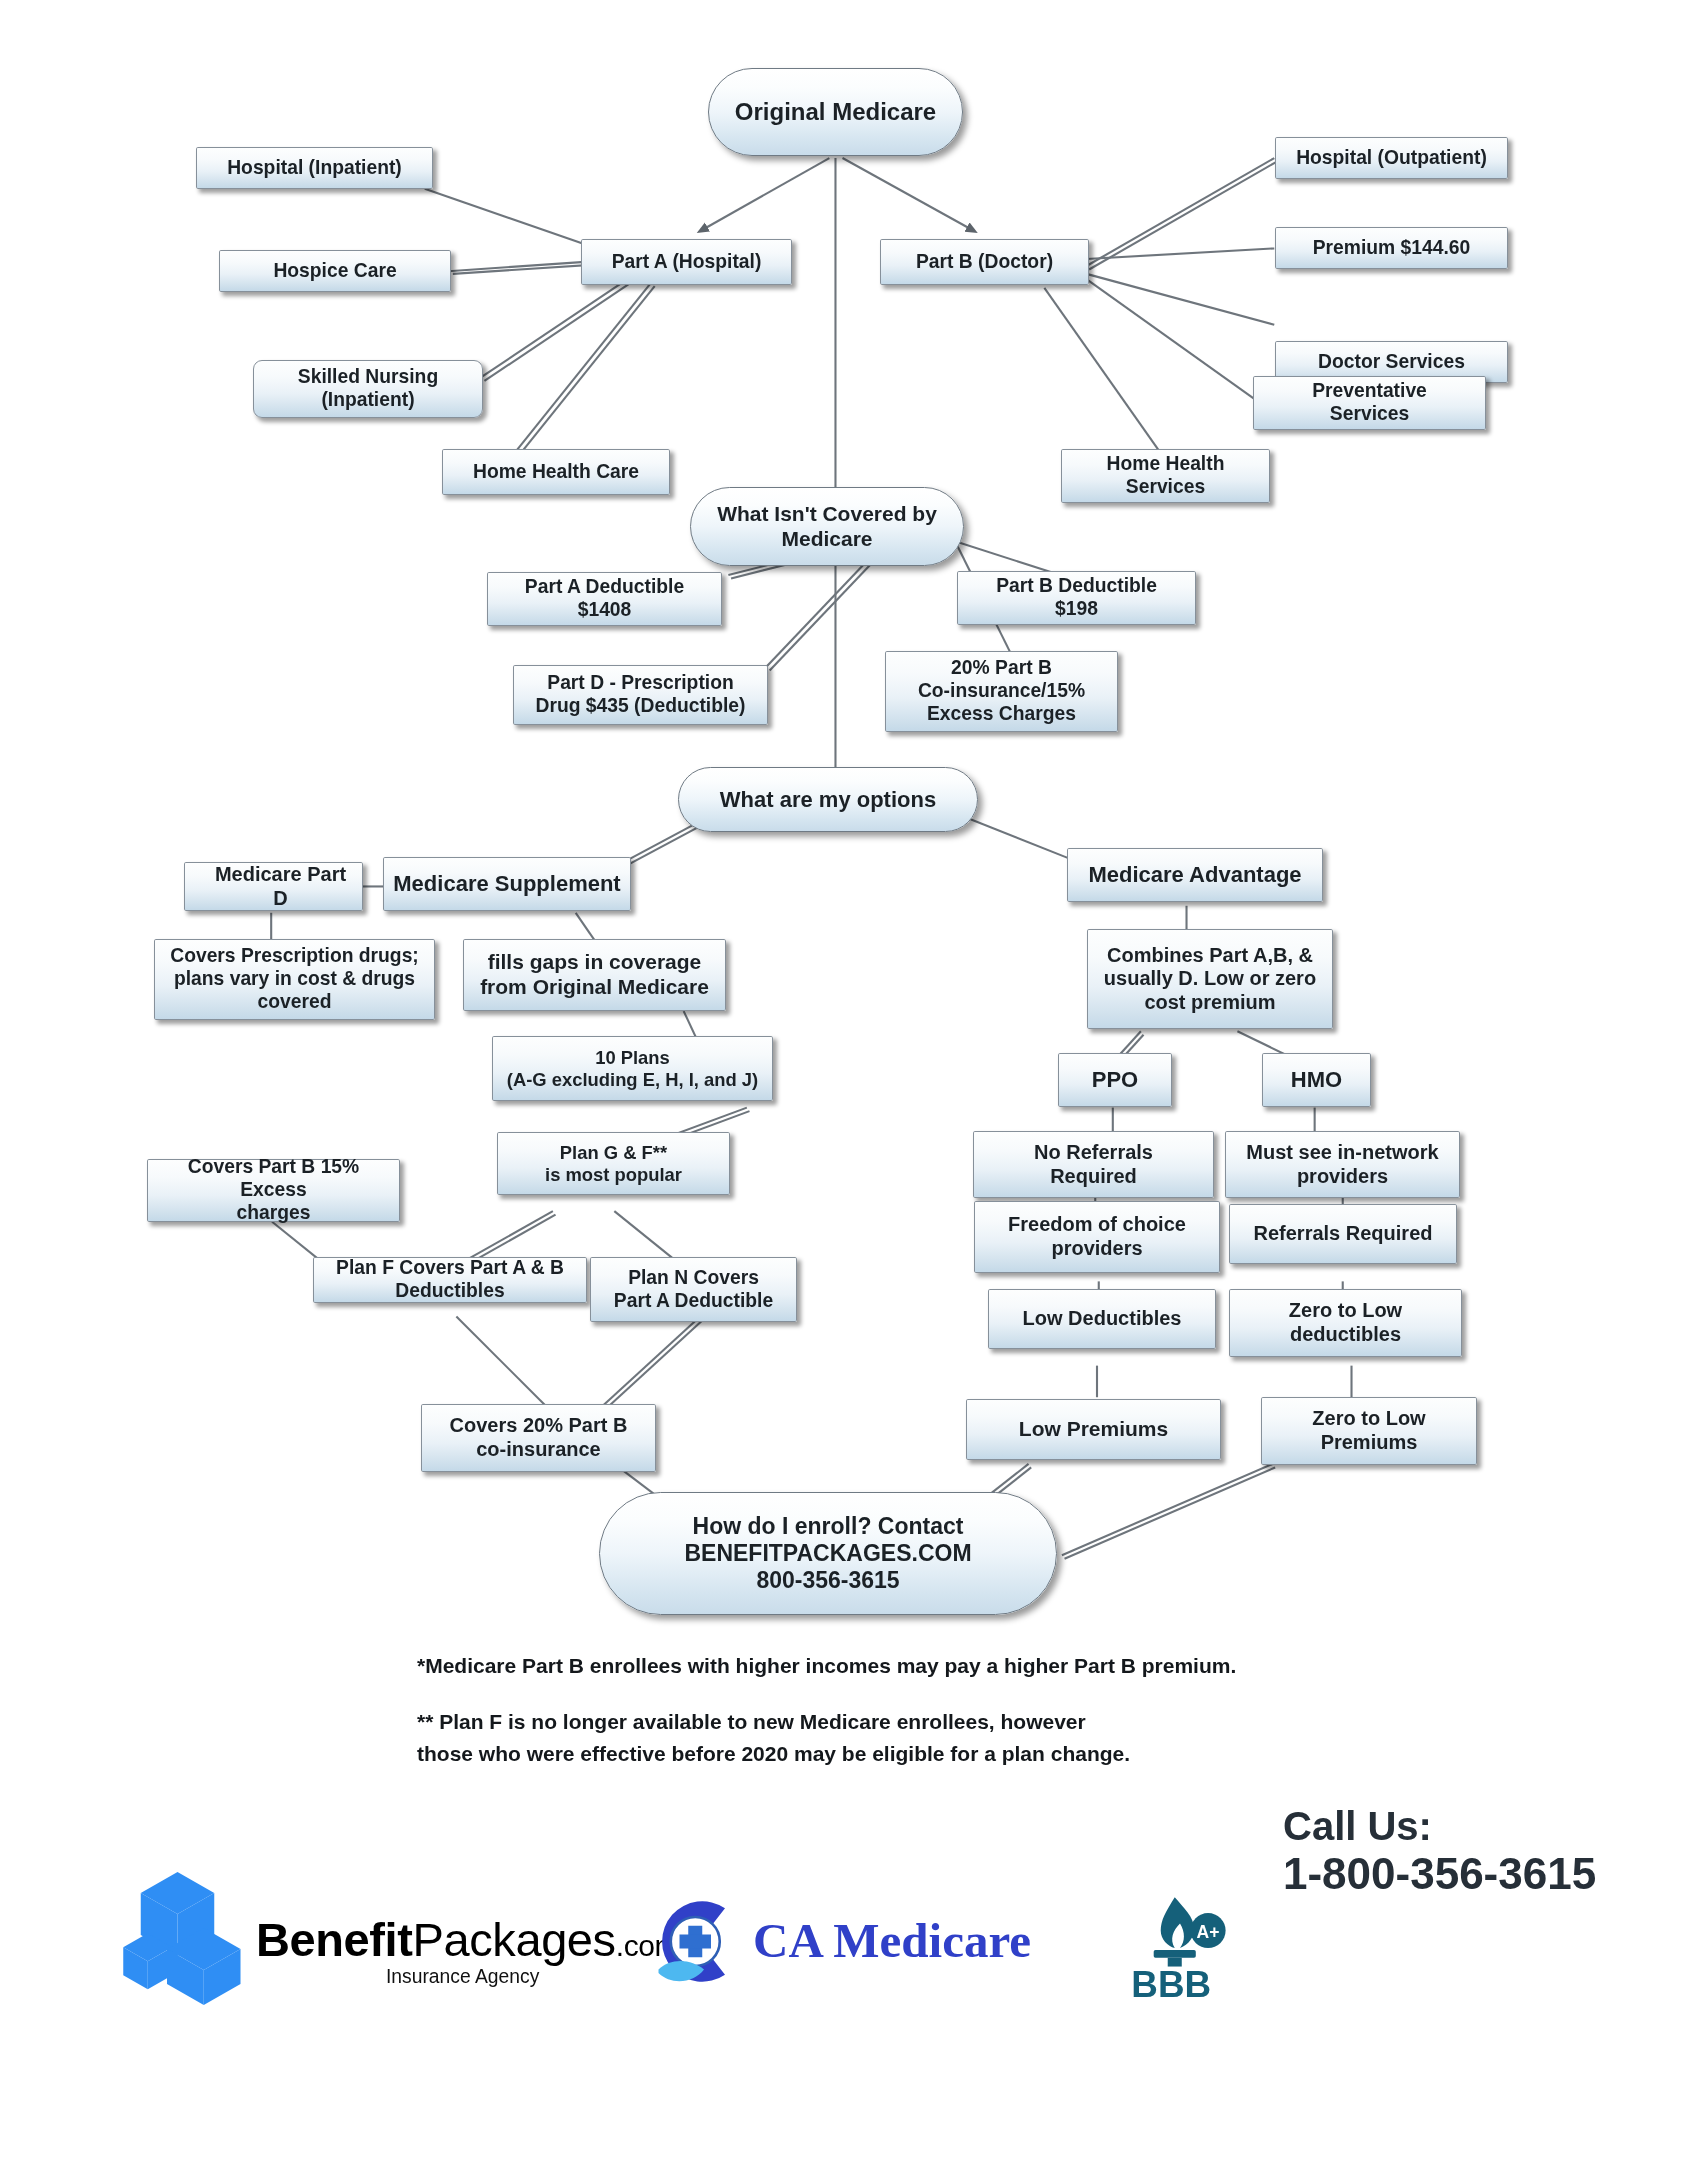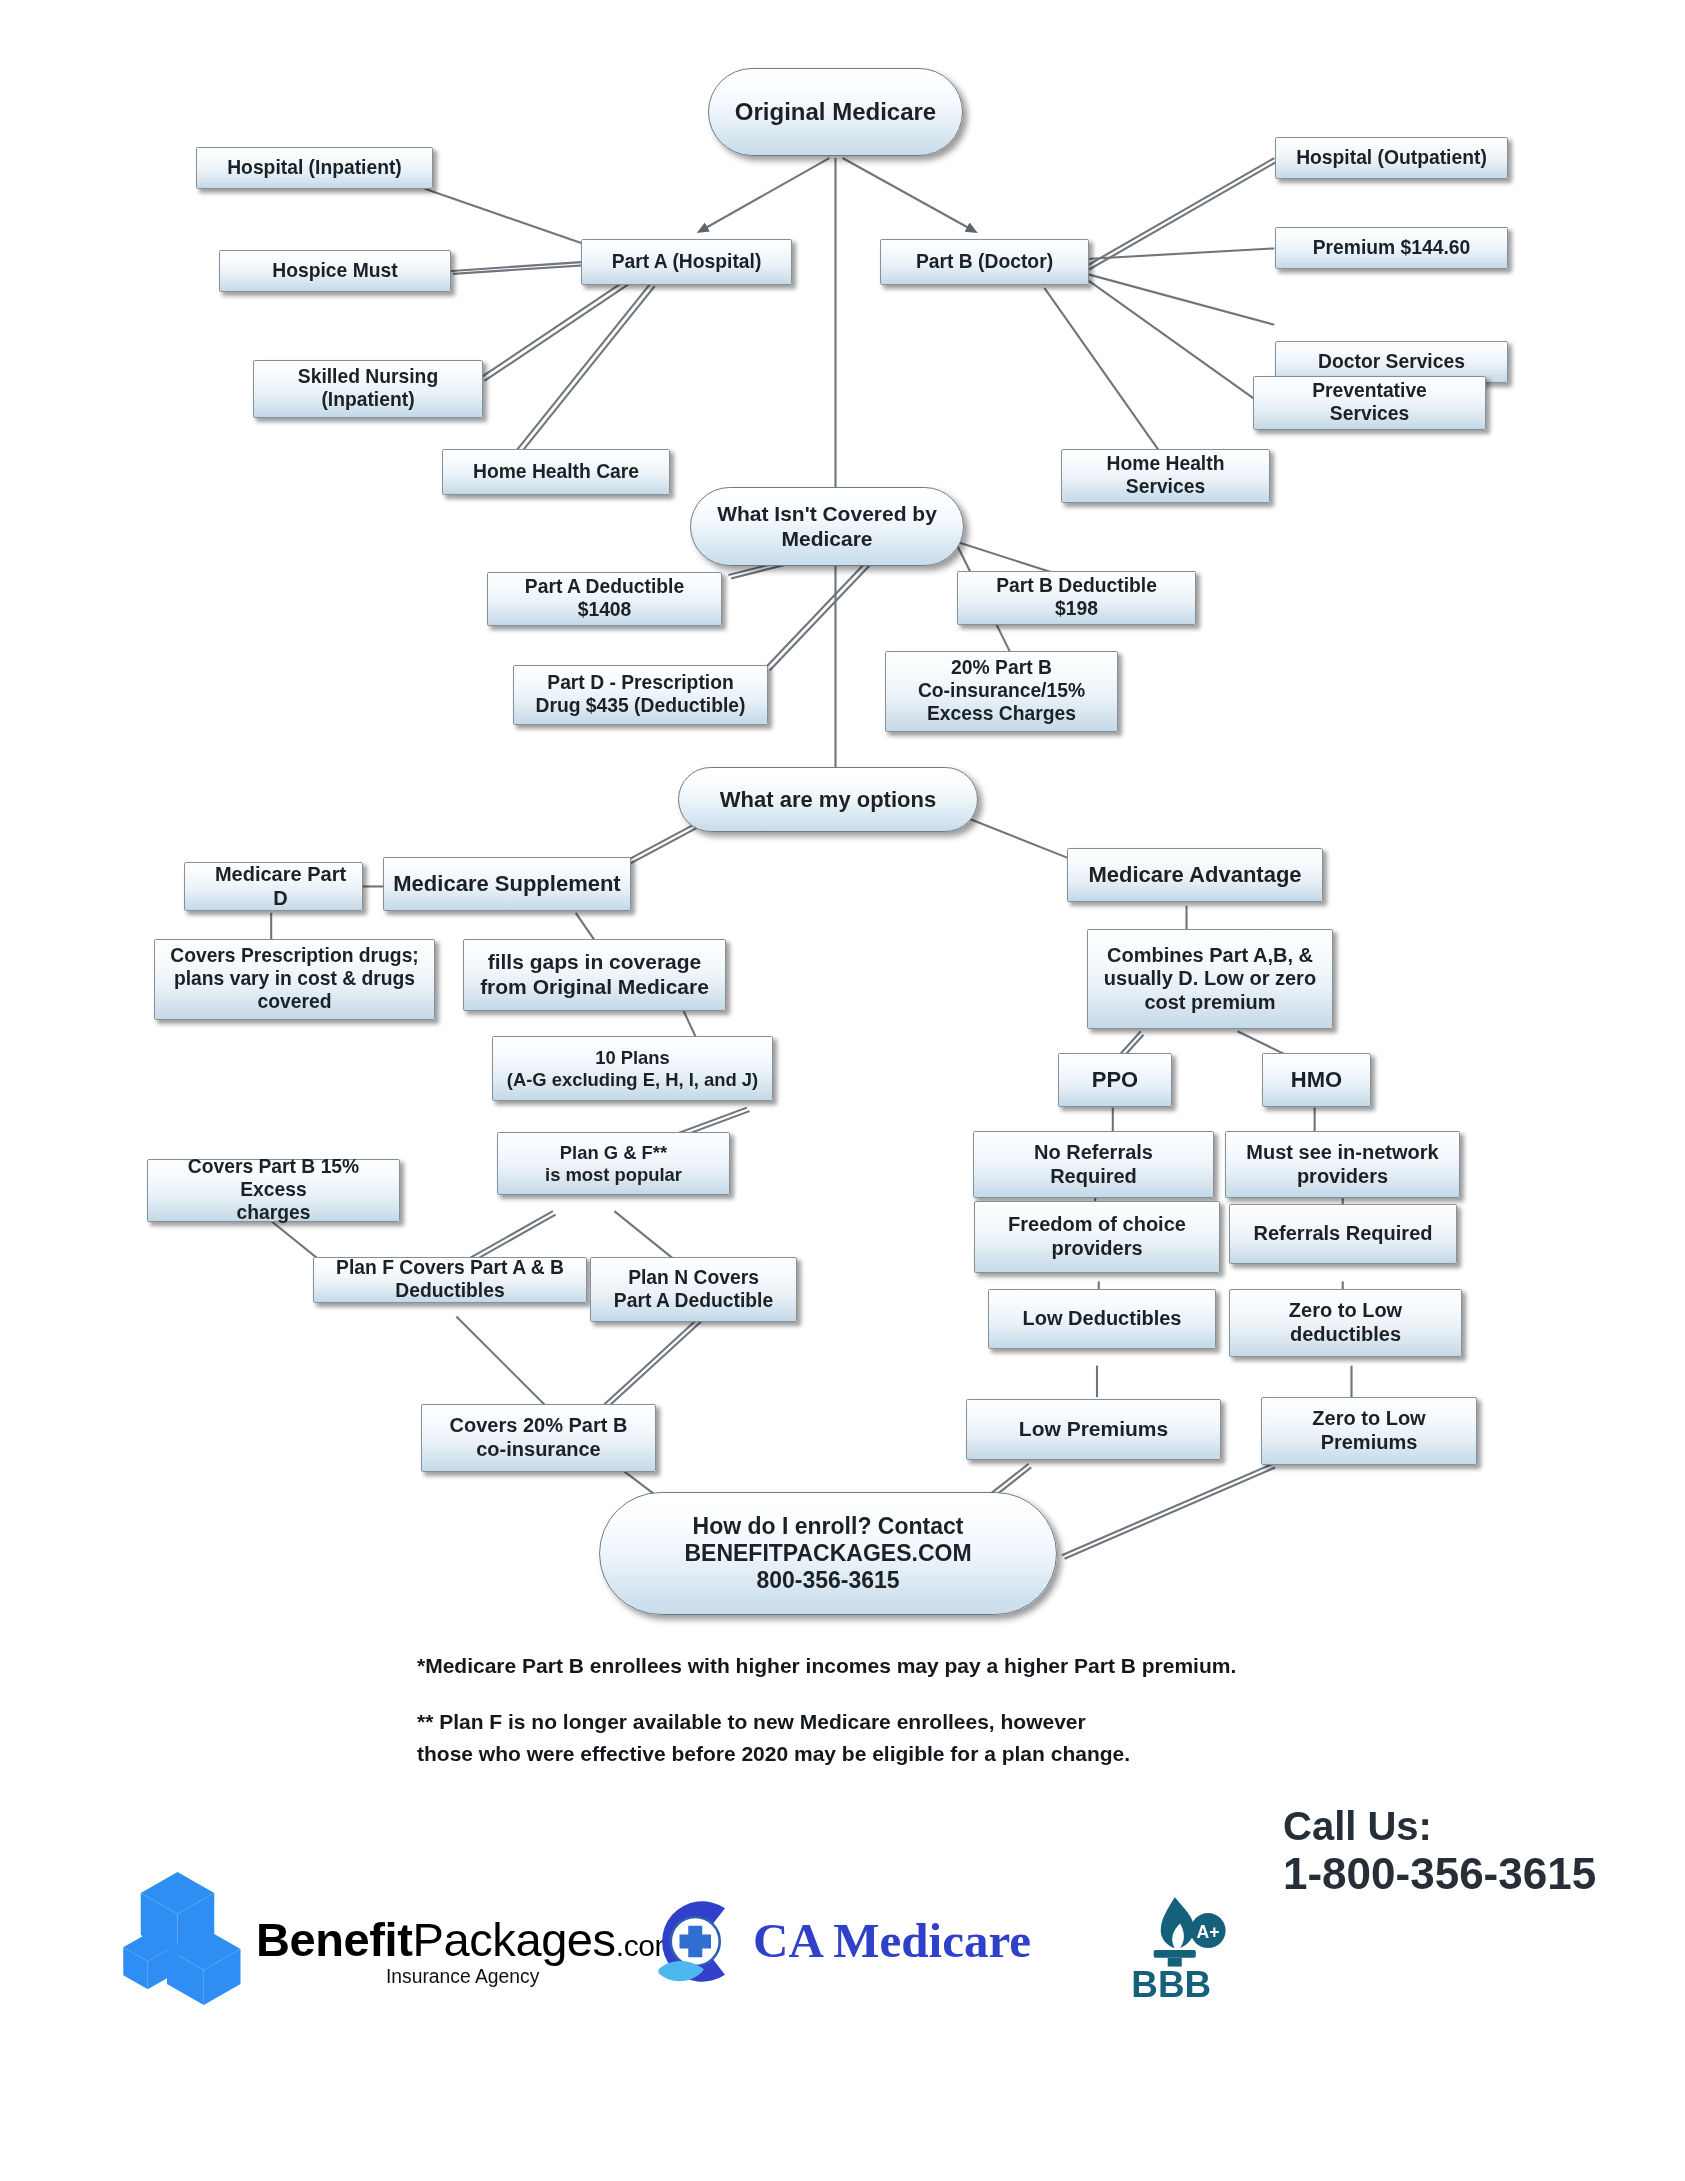--- a/index.html
+++ b/index.html
@@ -153,7 +153,7 @@
 
   <div class="node rect" style="left: 188px; top: 147px; width: 237px; height: 42px; font-size: 19.3px; white-space: pre-line; margin-left: 8px;">Hospital (Inpatient)</div>
 
-  <div class="node rect" style="left: 219px; top: 250px; width: 232px; height: 42px; font-size: 19.3px; white-space: pre-line;">Hospice Must</div>
+  <div class="node rect" style="left: 219px; top: 250px; width: 232px; height: 42px; font-size: 19.3px; white-space: pre-line;">Hospice Care</div>
 
   <div class="node rect" style="left: 253px; top: 360px; width: 230px; height: 58px; font-size: 19.3px; white-space: pre-line;">Skilled Nursing
 (Inpatient)</div>

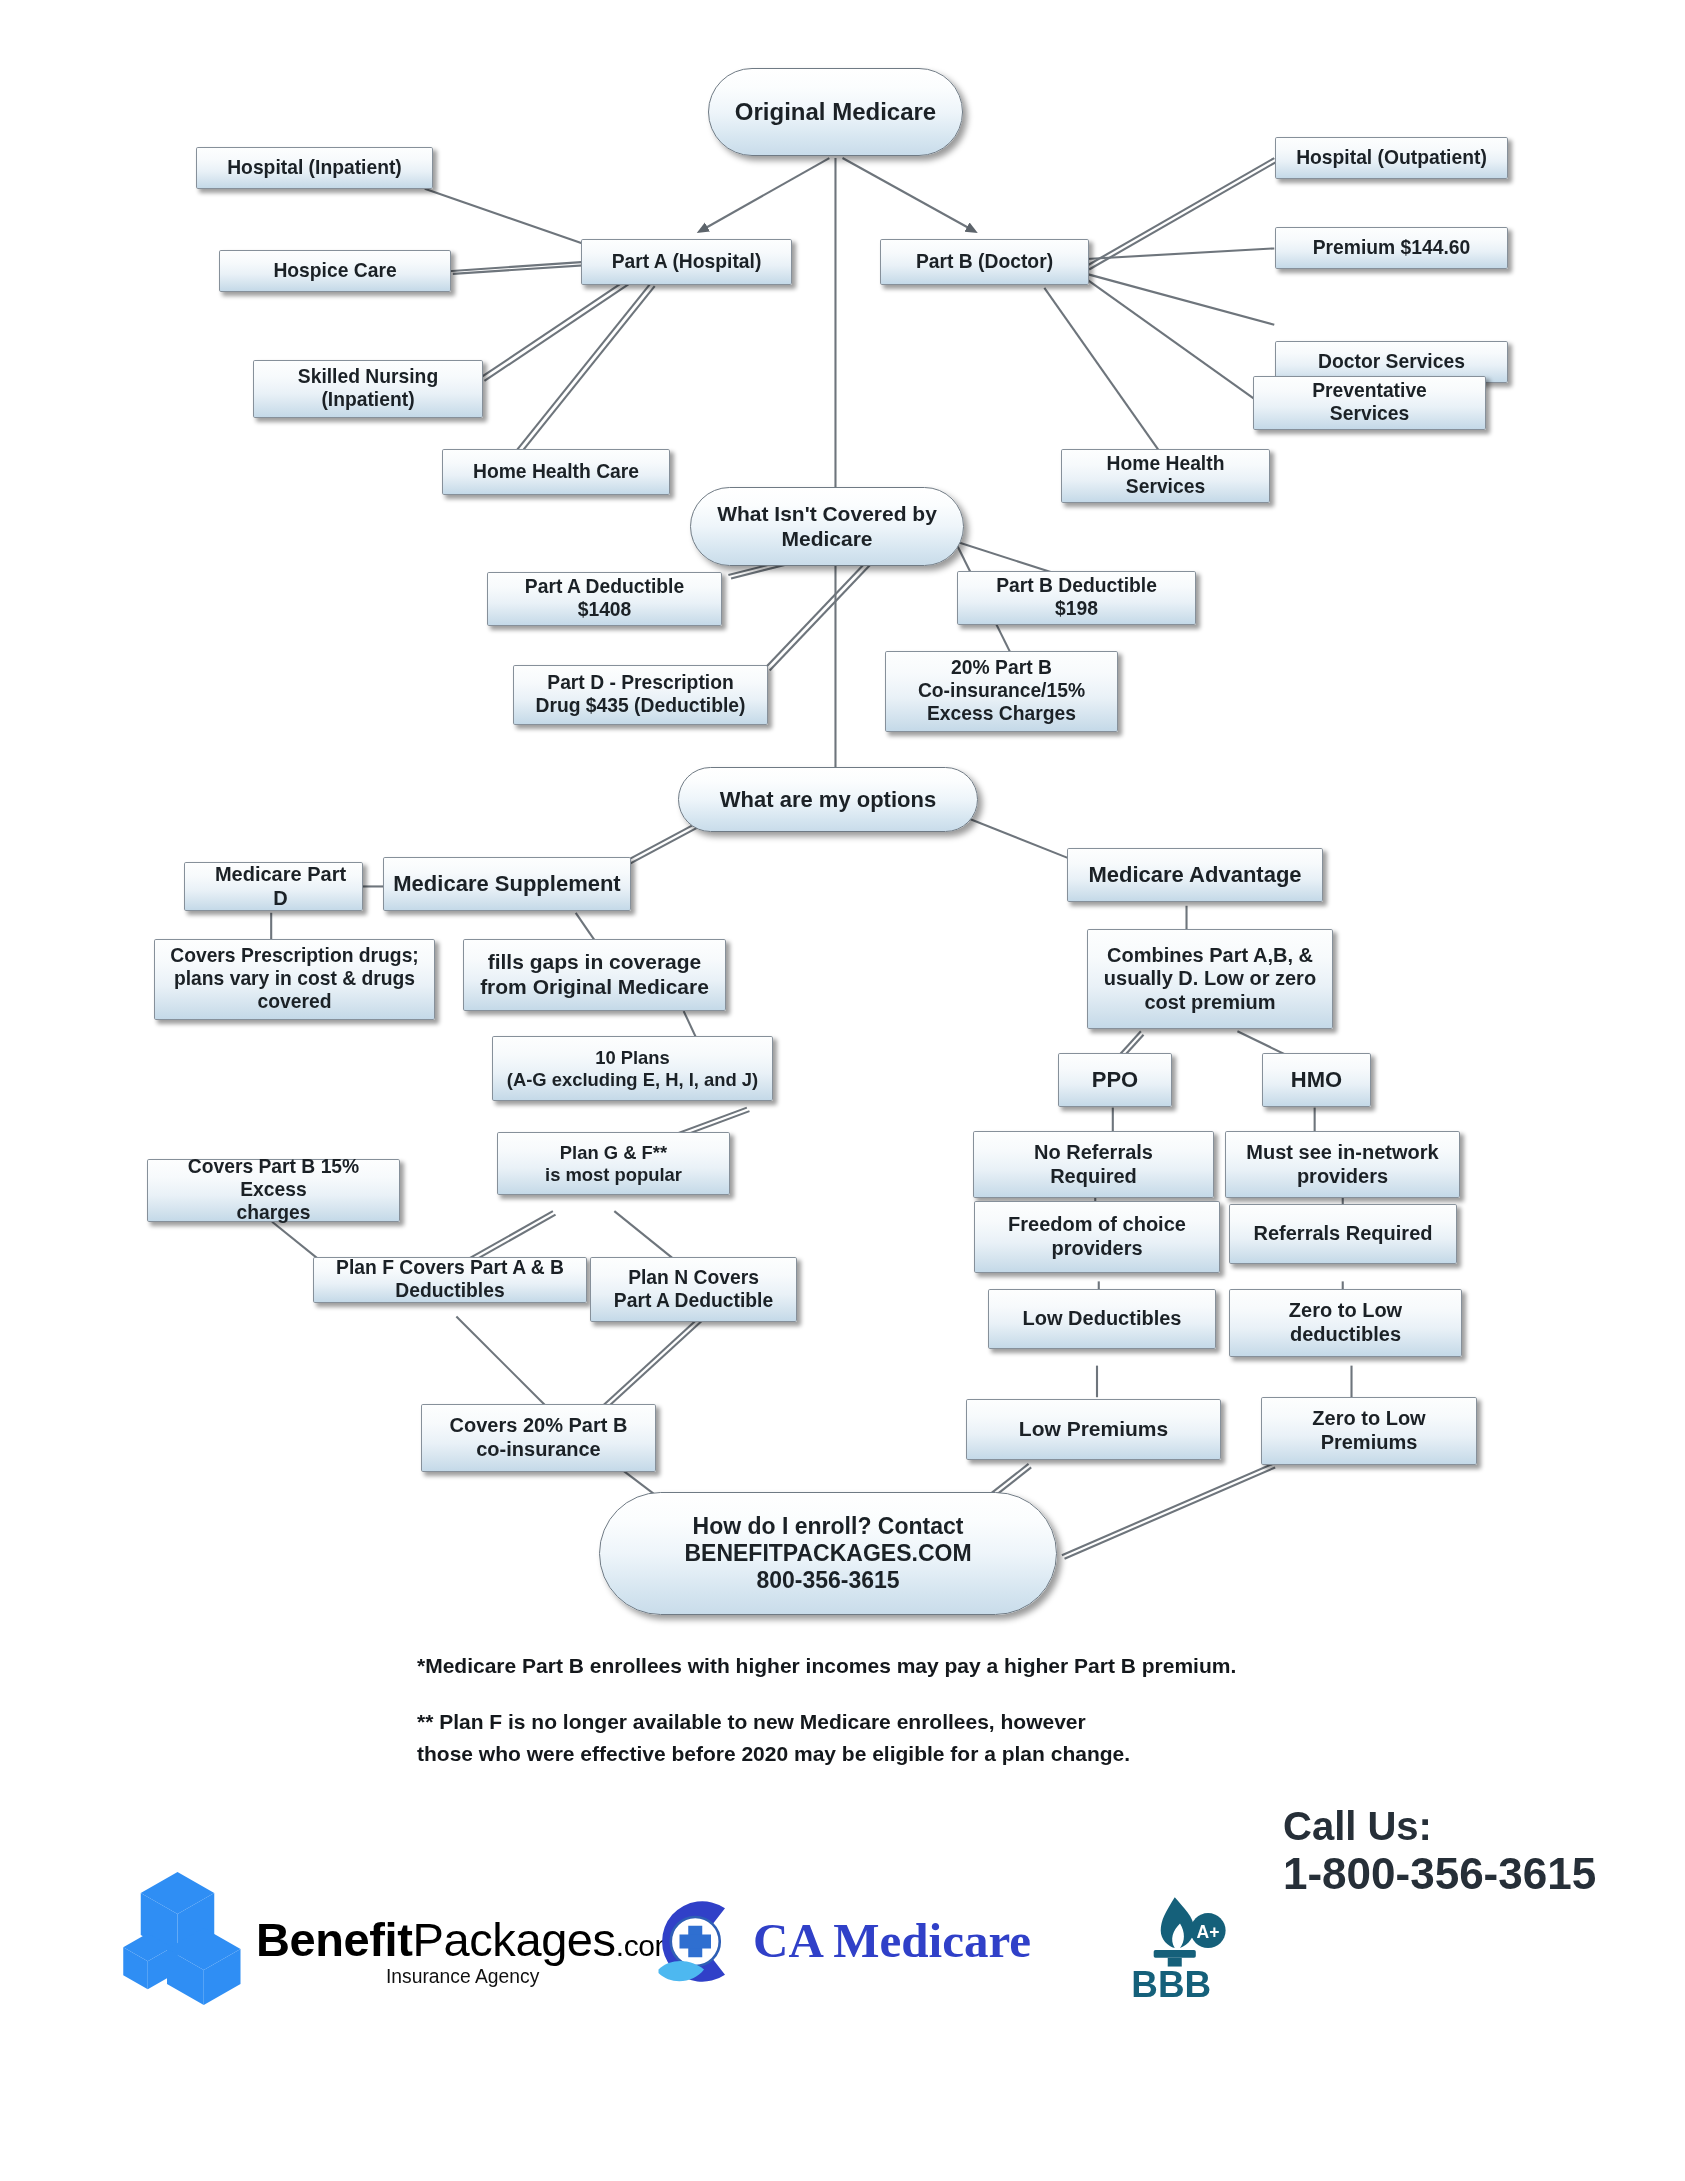--- a/index.html
+++ b/index.html
@@ -155,7 +155,7 @@
 
   <div class="node rect" style="left: 219px; top: 250px; width: 232px; height: 42px; font-size: 19.3px; white-space: pre-line;">Hospice Care</div>
 
-  <div class="node rect" style="left: 253px; top: 360px; width: 230px; height: 58px; font-size: 19.3px; white-space: pre-line;">Skilled Nursing
+  <div class="node rect" style="left: 253px; top: 360px; width: 230px; height: 58px; font-size: 19.3px; white-space: pre-line; border-radius: 9px;">Skilled Nursing
 (Inpatient)</div>
 
   <div class="node rect" style="left: 442px; top: 449px; width: 228px; height: 46px; font-size: 19.3px; white-space: pre-line;">Home Health Care</div>

